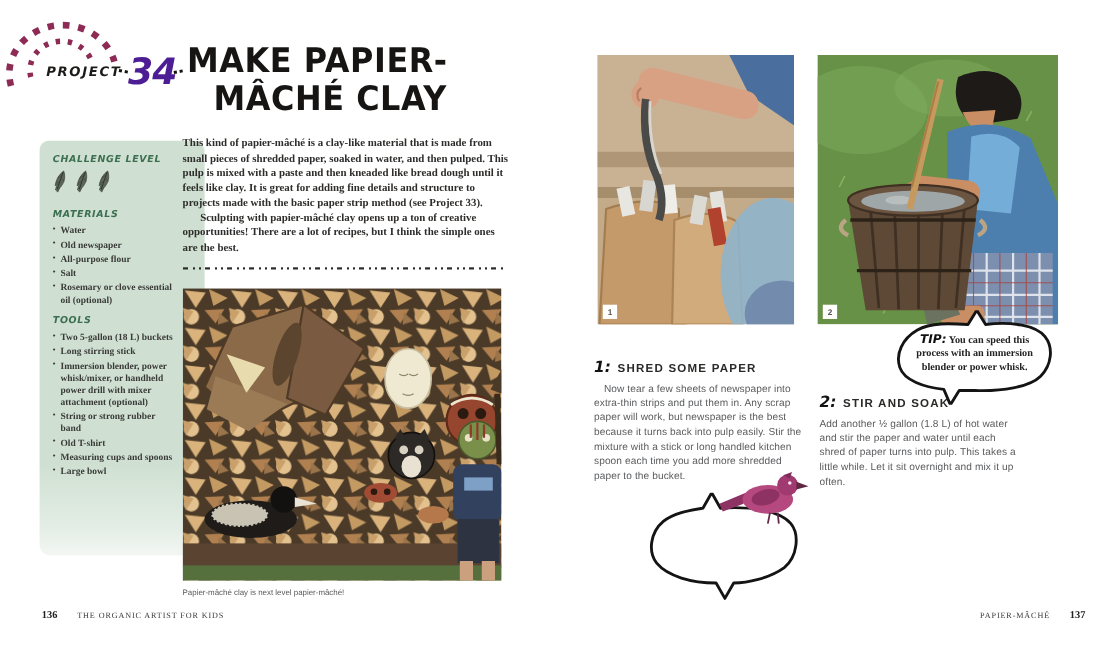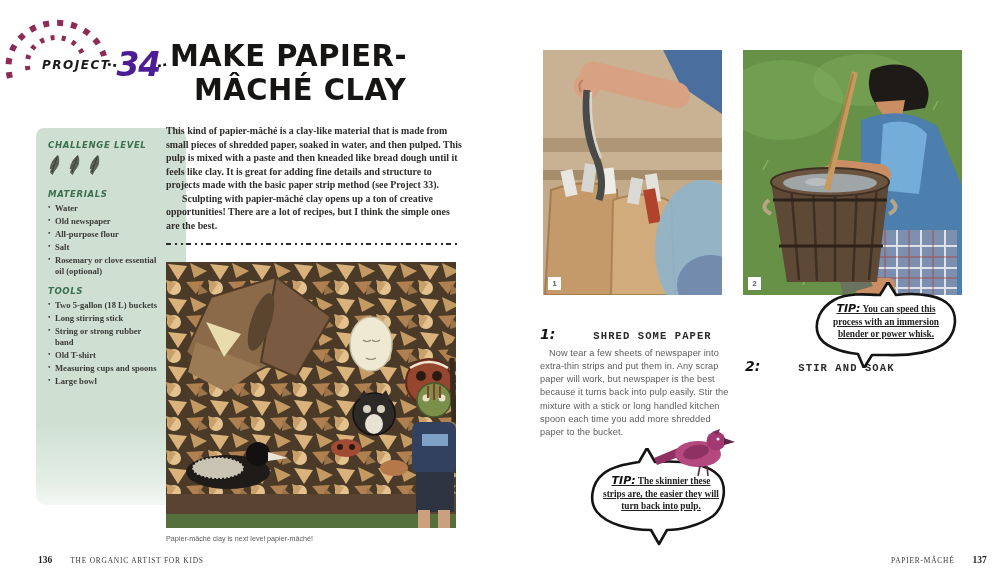--- a/index.html
+++ b/index.html
@@ -70,7 +70,7 @@
   .tip{z-index:5;}
   .tip svg{position:absolute;left:0;top:0;}
   .tip .tip-text{position:relative;text-align:center;font-family:"Liberation Serif",serif;
-                 font-weight:700;font-size:9.3px;line-height:1.3;color:#222;text-decoration:underline;}
+                 font-weight:700;font-size:9.3px;line-height:1.3;color:#222;}
   .tip-label{font-family:"DejaVu Sans",sans-serif;font-weight:800;font-style:italic;font-size:11px;color:#111;}
   #tip-right{left:810px;top:282px;width:152px;height:86px;}
   #tip-right .tip-text{padding:20px 20px 0 20px;}

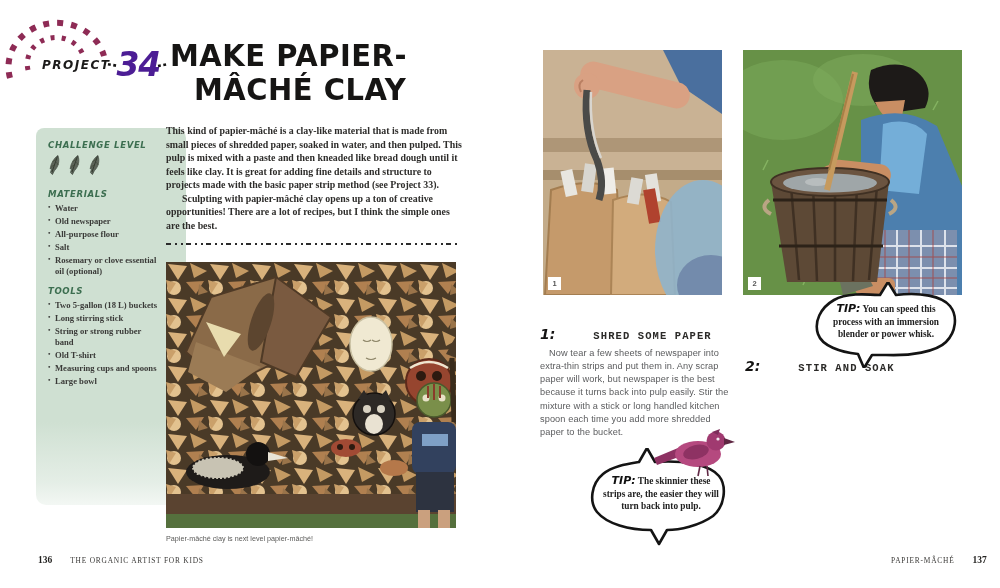--- a/index.html
+++ b/index.html
@@ -164,6 +164,7 @@
       <ul class="side-list">
           <li>Two 5-gallon (18 L) buckets</li>
           <li>Long stirring stick</li>
+          <li>Immersion blender, power whisk/mixer, or handheld power drill with mixer attachment (optional)</li>
           <li>String or strong rubber band</li>
           <li>Old T-shirt</li>
           <li>Measuring cups and spoons</li>

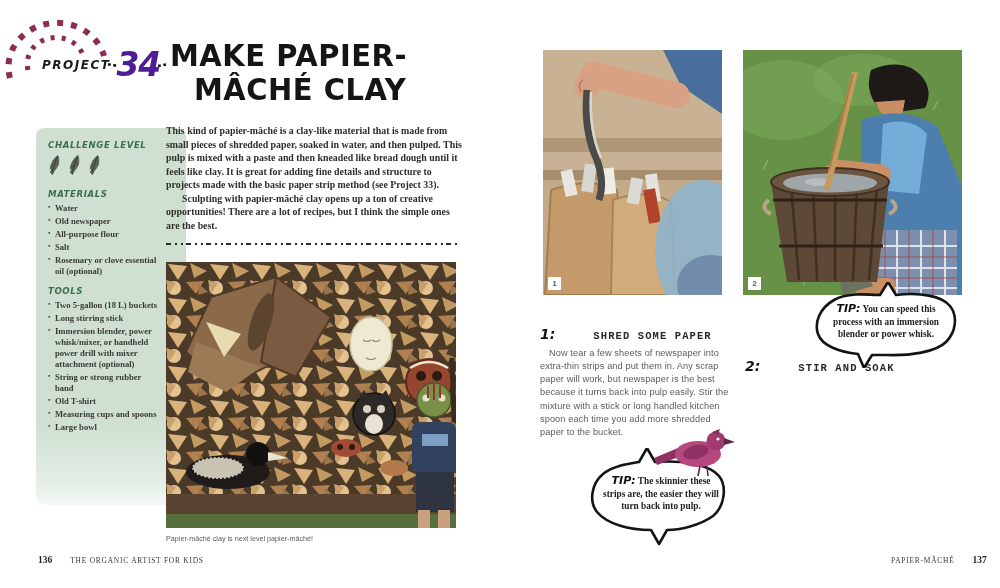--- a/index.html
+++ b/index.html
@@ -57,8 +57,8 @@
   
   .step-head{display:flex;align-items:baseline;gap:6px;}
   .step-num{font-family:"DejaVu Sans",sans-serif;font-weight:800;font-style:italic;font-size:14px;color:#141312;}
-  .step-title{font-family:Liberation Mono, monospace;font-weight:700;font-size:10.5px;
-              letter-spacing:1.1px;color:#2b2a28;margin-left:32px;}
+  .step-title{font-family:Liberation Sans, sans-serif;font-weight:700;font-size:10.5px;
+              letter-spacing:1.1px;color:#2b2a28;}
   .step-body{font-family:"Liberation Sans",sans-serif;font-size:9.2px;line-height:1.43;
              color:#5a5b5d;letter-spacing:0.1px;margin-top:5px;}
   .step-body p{margin:0;}

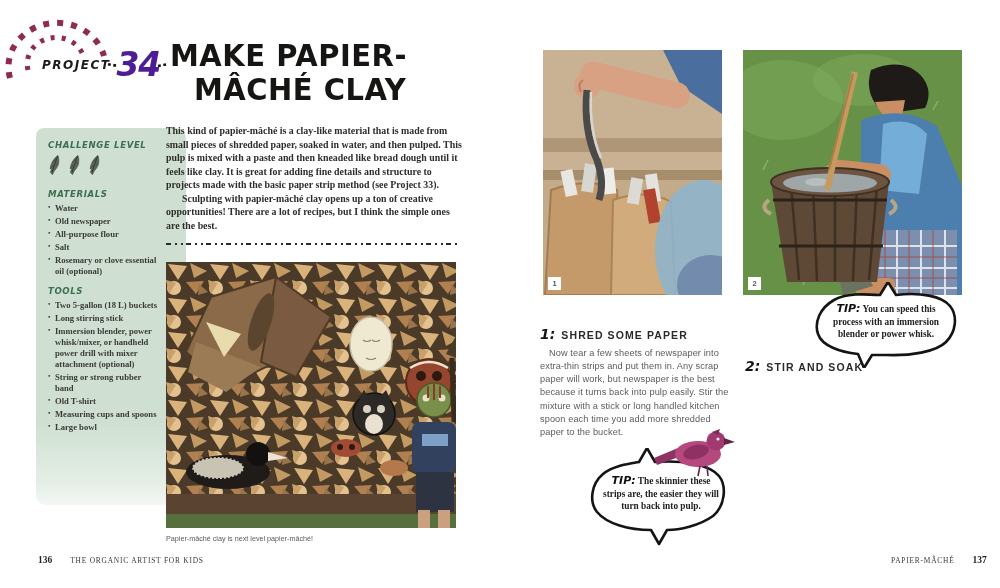--- a/index.html
+++ b/index.html
@@ -363,6 +363,9 @@
         <span class="step-num">2:</span>
         <span class="step-title">STIR AND SOAK</span>
       </div>
+      <div class="step-body">
+        <p>Add another ½ gallon (1.8 L) of hot water and stir the paper and water until each shred of paper turns into pulp. This takes a little while. Let it sit overnight and mix it up often.</p>
+      </div>
     </div>
 
     <div id="tip-right" class="abs tip">

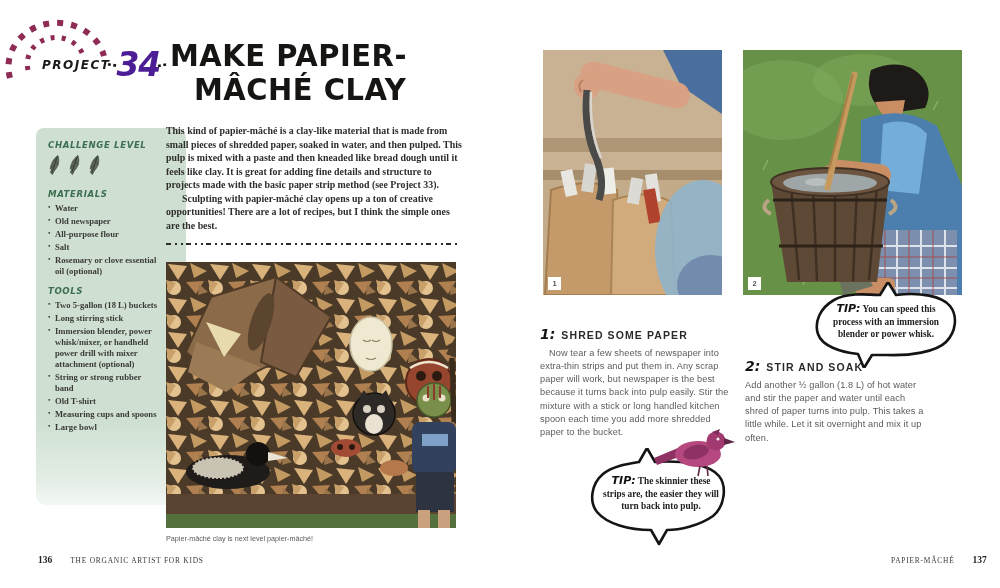--- a/index.html
+++ b/index.html
@@ -398,10 +398,6 @@
         <path d="M70 14 C96 12 124 16 134 28 C142 38 140 58 128 68 C114 78 94 82 82 82 L74 96 L66 82
                  C44 82 22 76 12 64 C4 54 6 36 18 26 C28 18 42 16 54 14 L62 0 L70 14 Z" fill="#ffffff" stroke="#141414" stroke-width="2.6" stroke-linejoin="round"></path>
       </svg>
-      <div class="tip-text">
-        <span class="tip-label">TIP:</span>
-        <span>The skinnier these strips are, the easier they will turn back into pulp.</span>
-      </div>
     </div>
 
     <div id="footer-right" class="abs footer">

